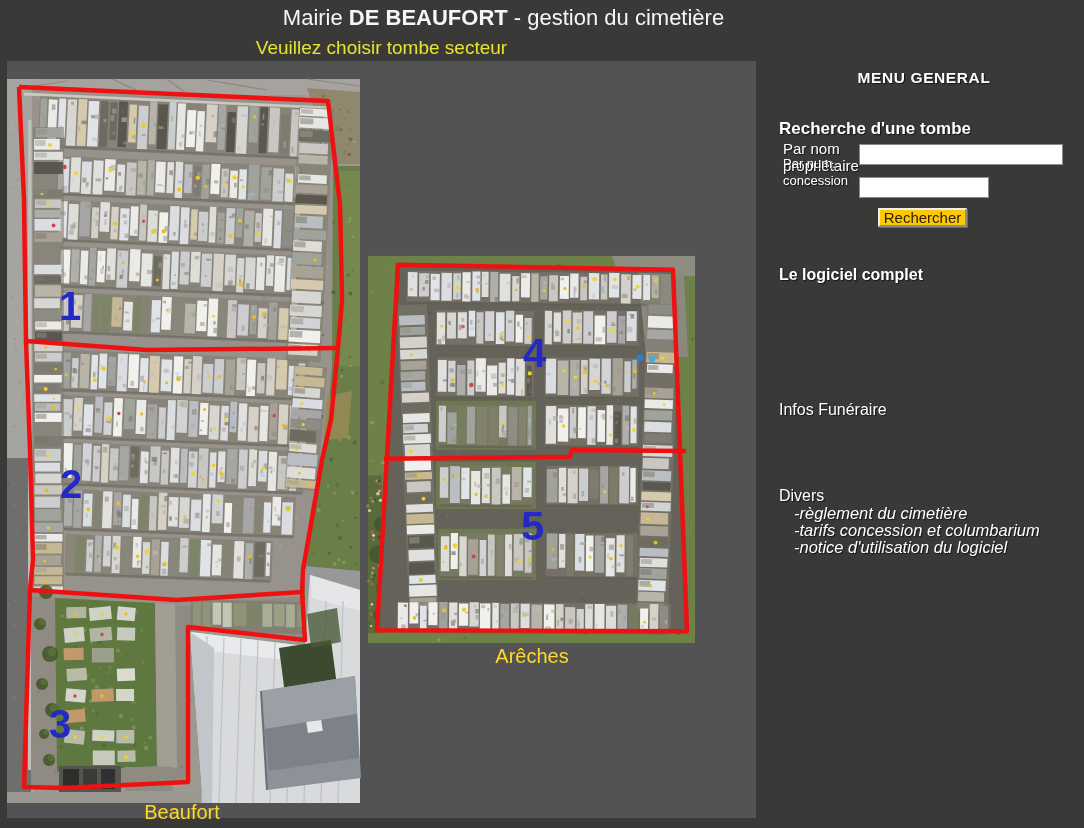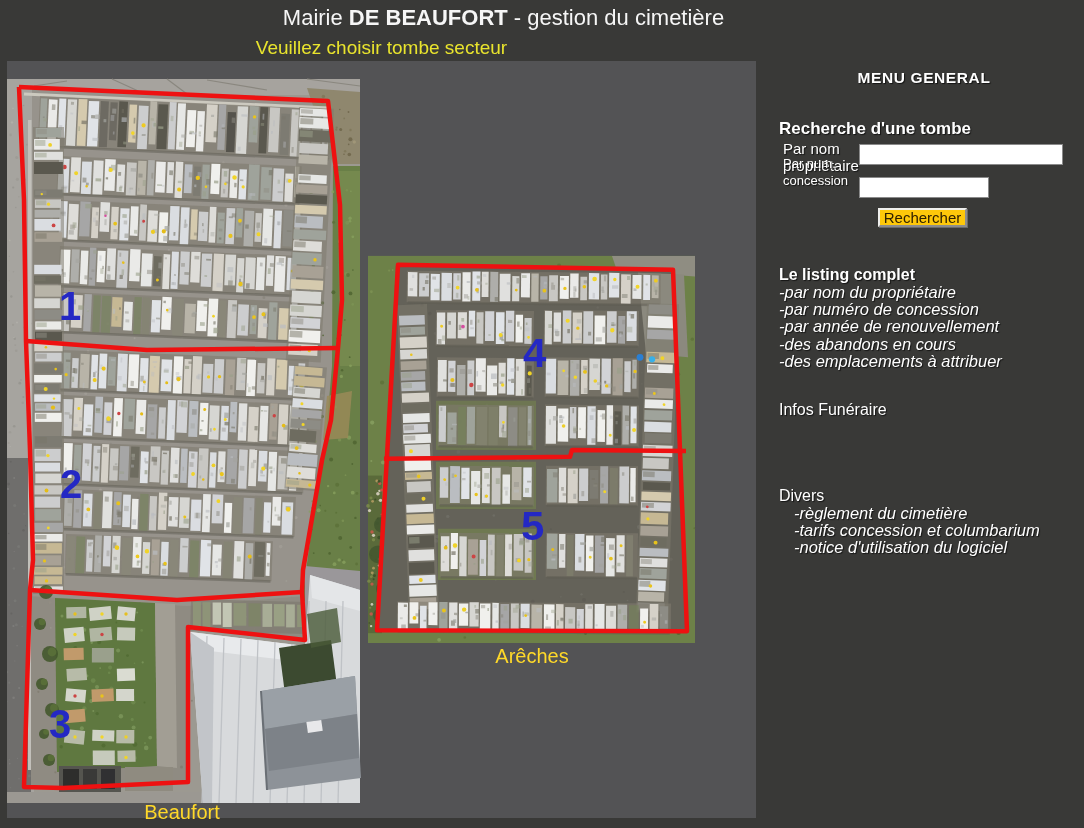--- a/index.html
+++ b/index.html
@@ -2427,7 +2427,7 @@
 
   <div class="abs" style="left:122px;top:208px;width:85px;height:15px;background:#fec80a;border-top:2px solid #efefec;border-left:2px solid #efefec;border-right:2px solid #8c8c8c;border-bottom:2px solid #8c8c8c;box-shadow:1px 1px 0 #6a6a68;color:#2e2000;font-size:15px;text-align:center;line-height:15px">Rechercher</div>
 
-  <div class="abs w" style="left:23px;top:266px;font-size:16px;font-weight:bold">Le listing complet</div>
+  <div class="abs w" style="left:23px;top:266px;font-size:16px;font-weight:bold">Le logiciel complet</div>
   <div class="abs w it" style="left:23px;top:284px">-par nom du propriétaire<br>-par numéro de concession<br>-par année de renouvellement<br>-des abandons en cours<br>-des emplacements à attribuer</div>
 
   <div class="abs w" style="left:23px;top:401px;font-size:16px;font-weight:normal">Infos Funéraire</div>

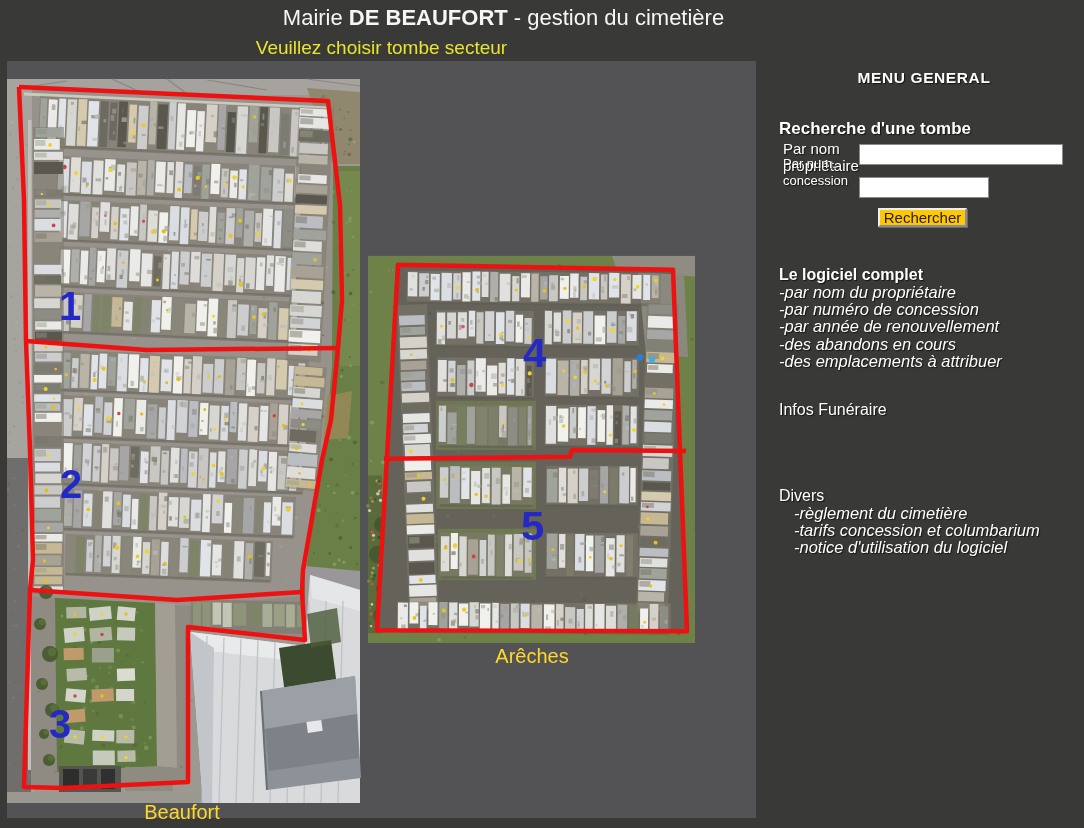--- a/index.html
+++ b/index.html
@@ -2428,7 +2428,6 @@
   <div class="abs" style="left:122px;top:208px;width:85px;height:15px;background:#fec80a;border-top:2px solid #efefec;border-left:2px solid #efefec;border-right:2px solid #8c8c8c;border-bottom:2px solid #8c8c8c;box-shadow:1px 1px 0 #6a6a68;color:#2e2000;font-size:15px;text-align:center;line-height:15px">Rechercher</div>
 
   <div class="abs w" style="left:23px;top:266px;font-size:16px;font-weight:bold">Le logiciel complet</div>
-  <div class="abs w it" style="left:23px;top:284px">-par nom du propriétaire<br>-par numéro de concession<br>-par année de renouvellement<br>-des abandons en cours<br>-des emplacements à attribuer</div>
 
   <div class="abs w" style="left:23px;top:401px;font-size:16px;font-weight:normal">Infos Funéraire</div>
 

